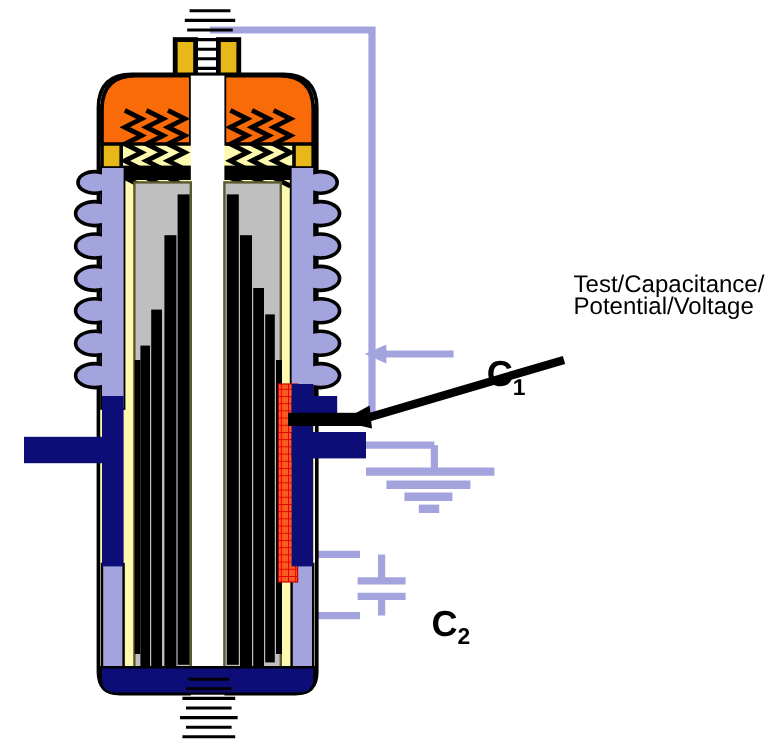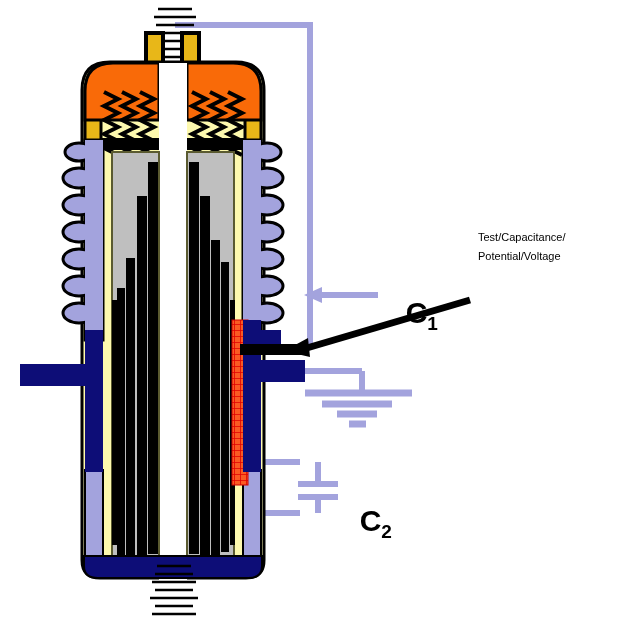--- a/index.html
+++ b/index.html
@@ -7,7 +7,7 @@
        font-family:"Liberation Sans",sans-serif;}
   #stage{position:absolute;left:0;top:0;width:641px;height:622px;}
   .lbl{position:absolute;white-space:pre;color:#000;}
-  #txt-test{left:478px;top:228px;font-size:11px;line-height:19px;}
+  #txt-test{left:478px;top:228px;font-size:20px;line-height:19px;}
   .cap-lbl{font-weight:bold;font-size:30px;letter-spacing:0px;}
   .cap-lbl sub{font-size:19px;font-weight:bold;}
   #lbl-c1{left:389px;top:262px;text-align:center;}

